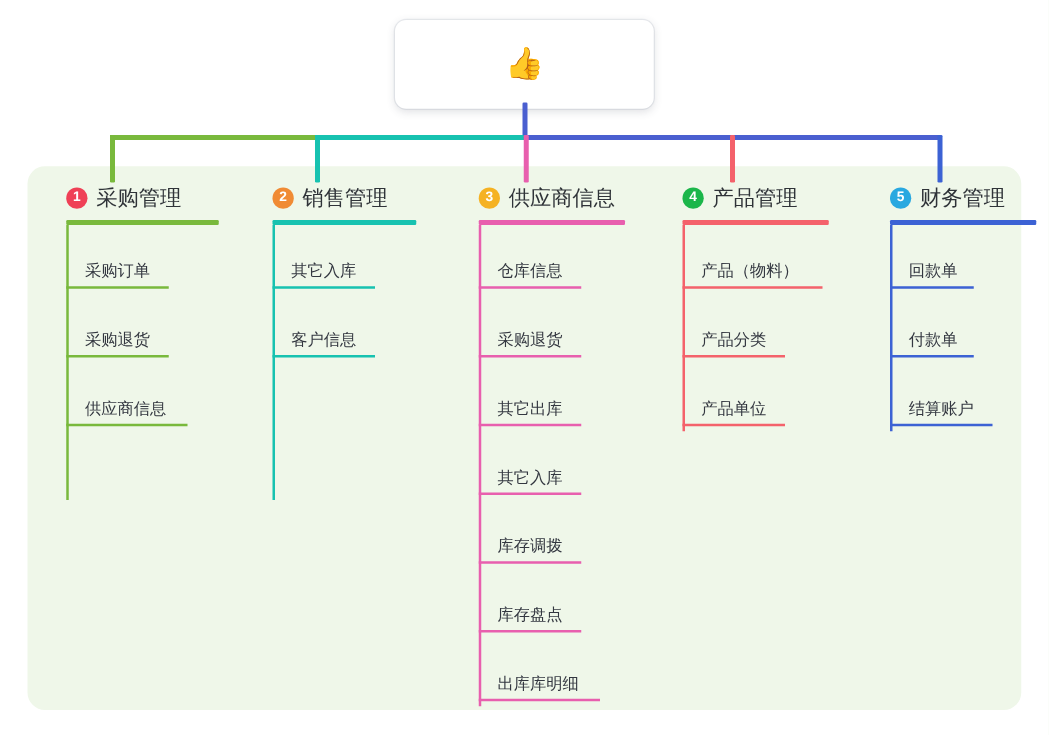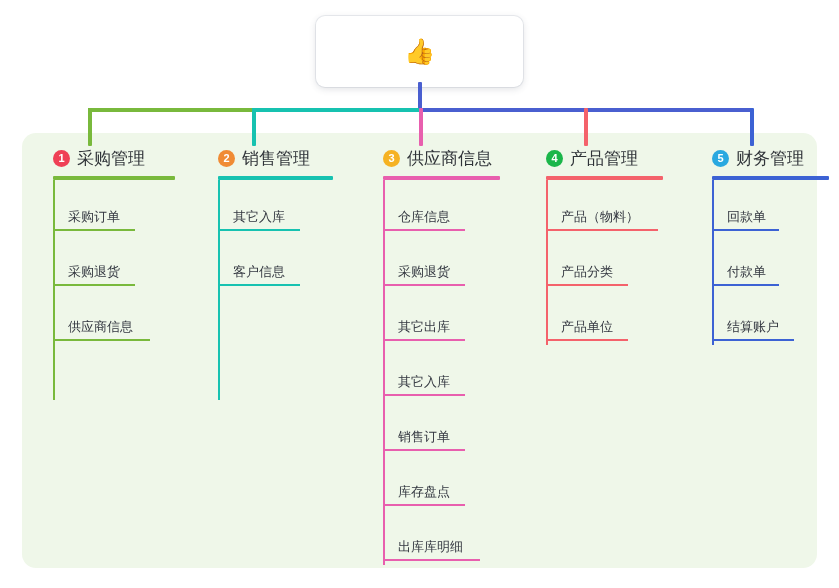--- a/index.html
+++ b/index.html
@@ -162,7 +162,7 @@
             <div class="item-rule" style="width: 82px; background: rgb(232, 95, 174);"></div>
           </div>
           <div class="item">
-            <span class="item-label">销售订单</span>
+            <span class="item-label">库存调拨</span>
             <div class="item-rule" style="width: 82px; background: rgb(232, 95, 174);"></div>
           </div>
           <div class="item">

